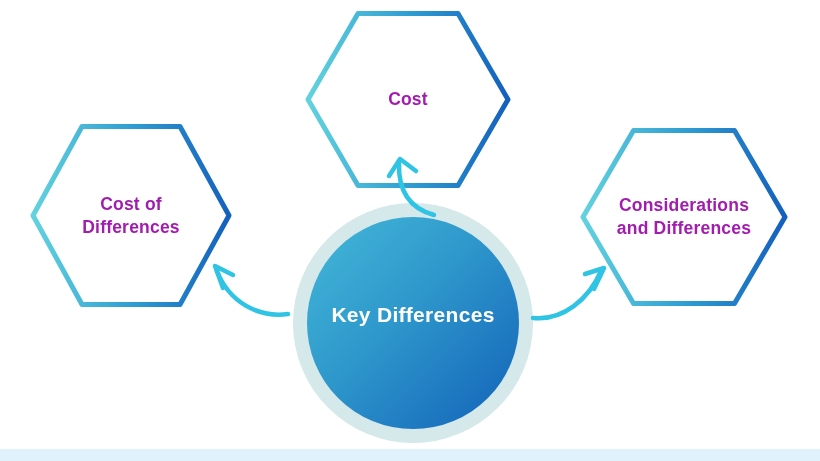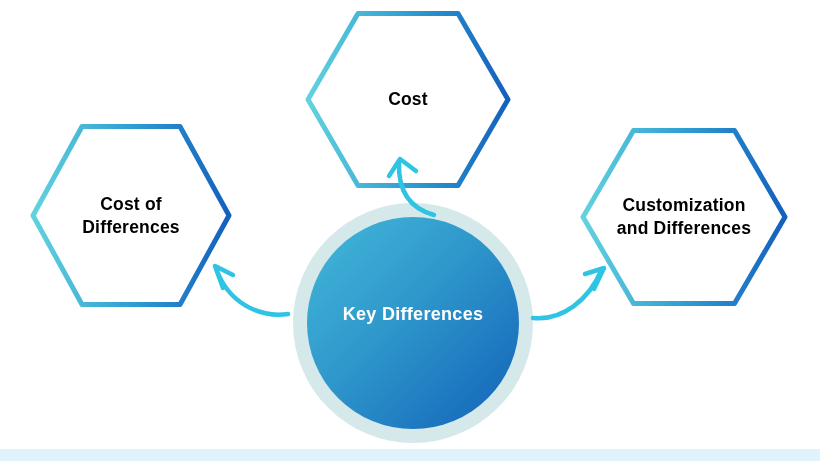--- a/index.html
+++ b/index.html
@@ -36,7 +36,7 @@
     align-items: center;
     justify-content: center;
     text-align: center;
-    color: #000000;
+    color: #a21caf;
     font-weight: 700;
     font-size: 17.5px;
     line-height: 23px;

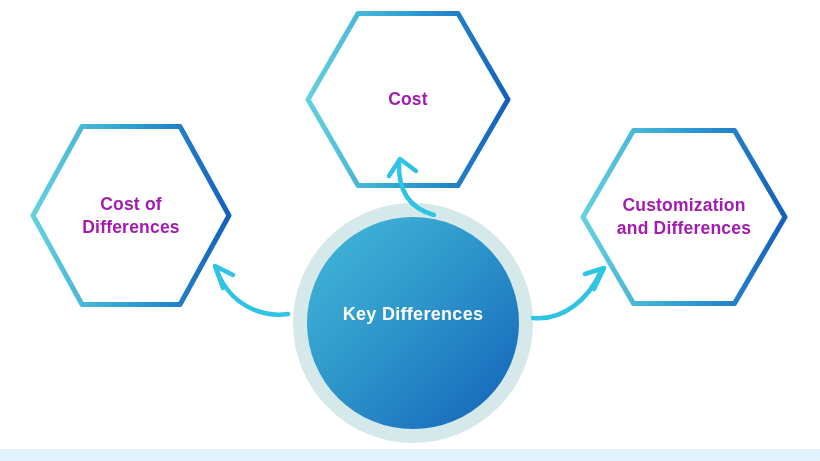--- a/index.html
+++ b/index.html
@@ -134,7 +134,7 @@
       <polygon points="3,90 53.5,3.5 154.5,3.5 205,90 154.5,176.5 53.5,176.5" fill="#ffffff" stroke="url(#hexGrad3)" stroke-width="5" stroke-linejoin="round"></polygon>
     </svg>
     <div class="hex-label">
-      <span>Customization</span>
+      <span>Considerations</span>
       <span>and Differences</span>
     </div>
   </div>

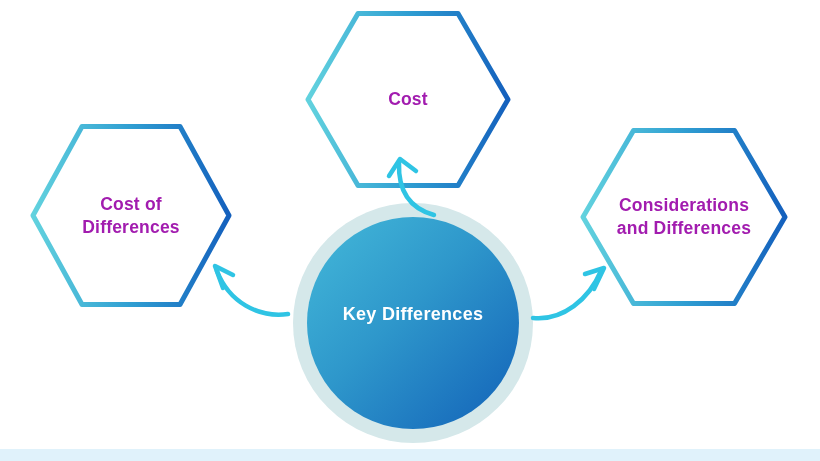--- a/index.html
+++ b/index.html
@@ -63,7 +63,7 @@
     text-align: center;
     color: #ffffff;
     font-weight: 700;
-    font-size: 18px;
+    font-size: 21px;
     line-height: 23.5px;
     letter-spacing: 0.3px;
     transform: translateY(-8px);

